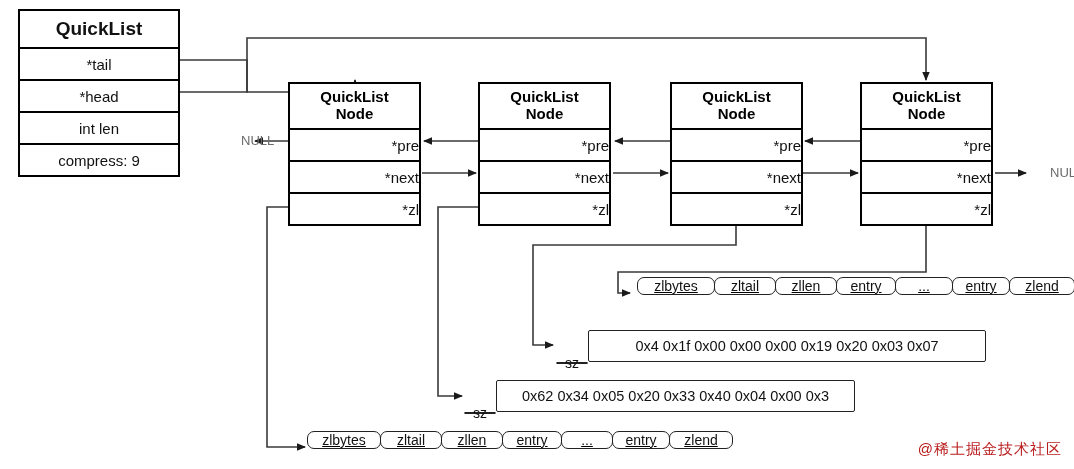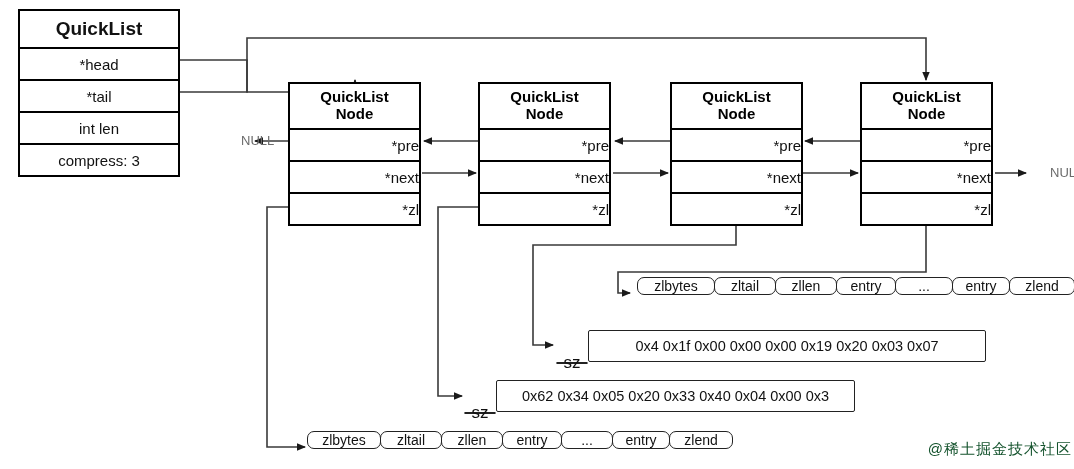--- a/index.html
+++ b/index.html
@@ -199,8 +199,8 @@
 
   <div class="struct">
     <div class="row head">QuickList</div>
+    <div class="row">*tail</div>
     <div class="row">*head</div>
-    <div class="row">*tail</div>
     <div class="row">int len</div>
     <div class="row">compress: 3</div>
   </div>

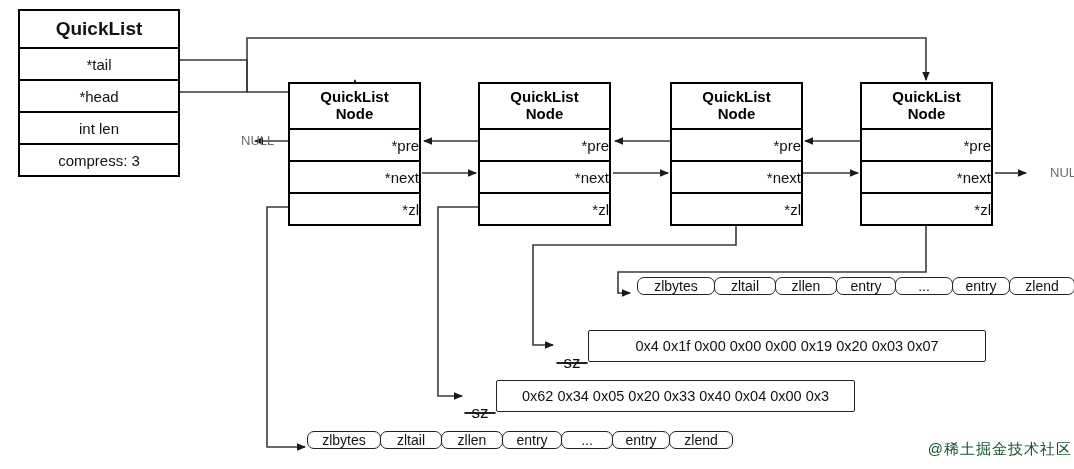--- a/index.html
+++ b/index.html
@@ -202,7 +202,7 @@
     <div class="row">*tail</div>
     <div class="row">*head</div>
     <div class="row">int len</div>
-    <div class="row">compress: 3</div>
+    <div class="row">compress: 9</div>
   </div>
 
   <div class="node" style="left:288px; top:82px;">

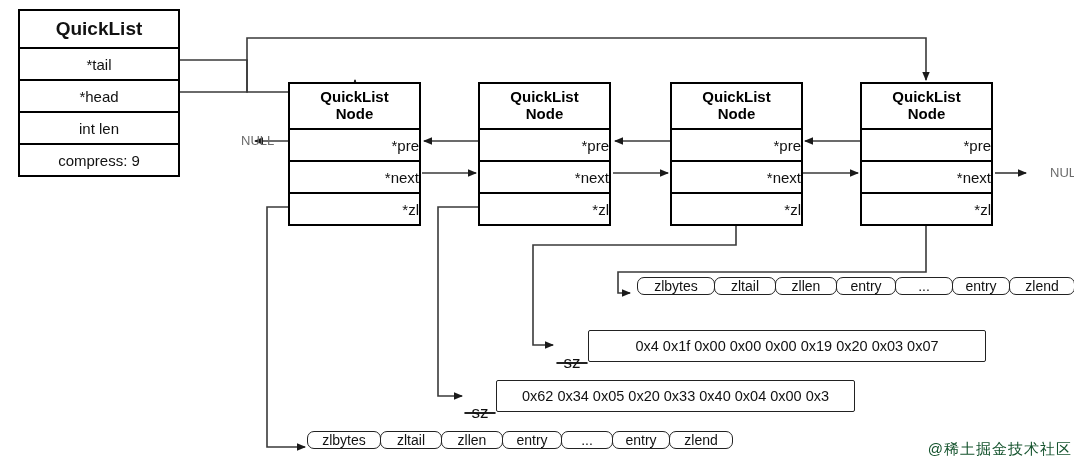--- a/index.html
+++ b/index.html
@@ -86,6 +86,7 @@
     display: flex;
     height: 18px;
     align-items: flex-end;
+    text-decoration: underline;
   }
   .ziplist .cell {
     border: 1.6px solid #222;

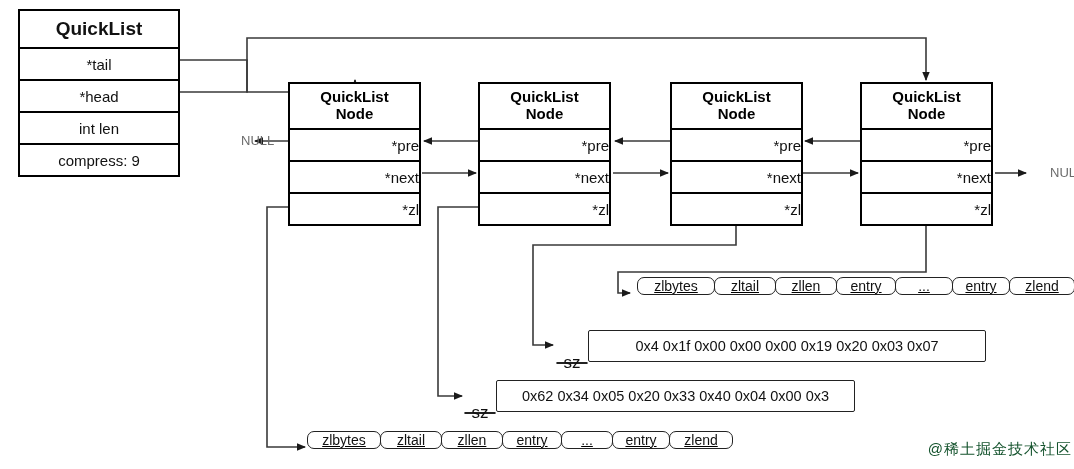--- a/index.html
+++ b/index.html
@@ -113,7 +113,7 @@
     border: 1.6px solid #222;
     border-radius: 7px;
     background: #fff;
-    font-size: 17px;
+    font-size: 14px;
     color: #111;
     display: flex;
     align-items: center;

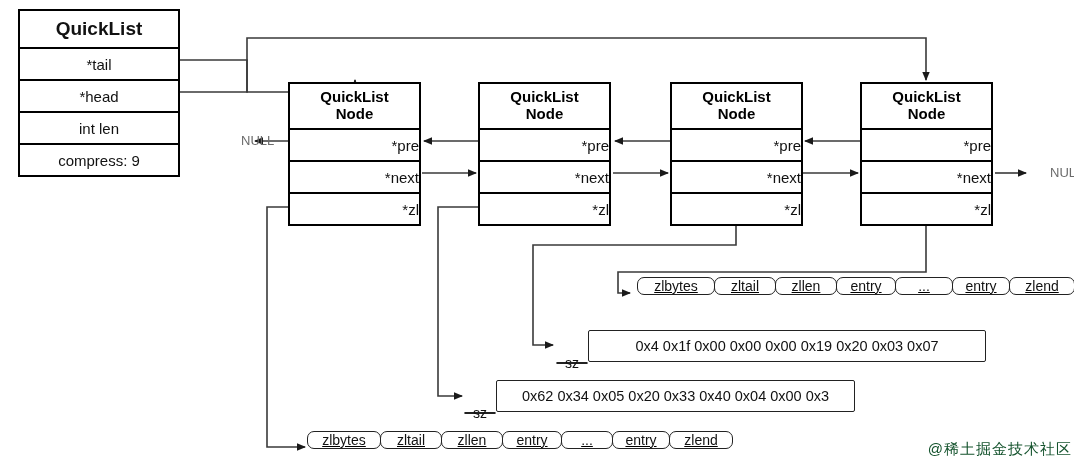--- a/index.html
+++ b/index.html
@@ -145,10 +145,10 @@
   
   .watermark {
     position: absolute;
-    right: 2px;
+    right: 12px;
     bottom: 10px;
     font-size: 15px;
-    color: #14532d;
+    color: #b91c1c;
     white-space: nowrap;
     letter-spacing: 1px;
   }

